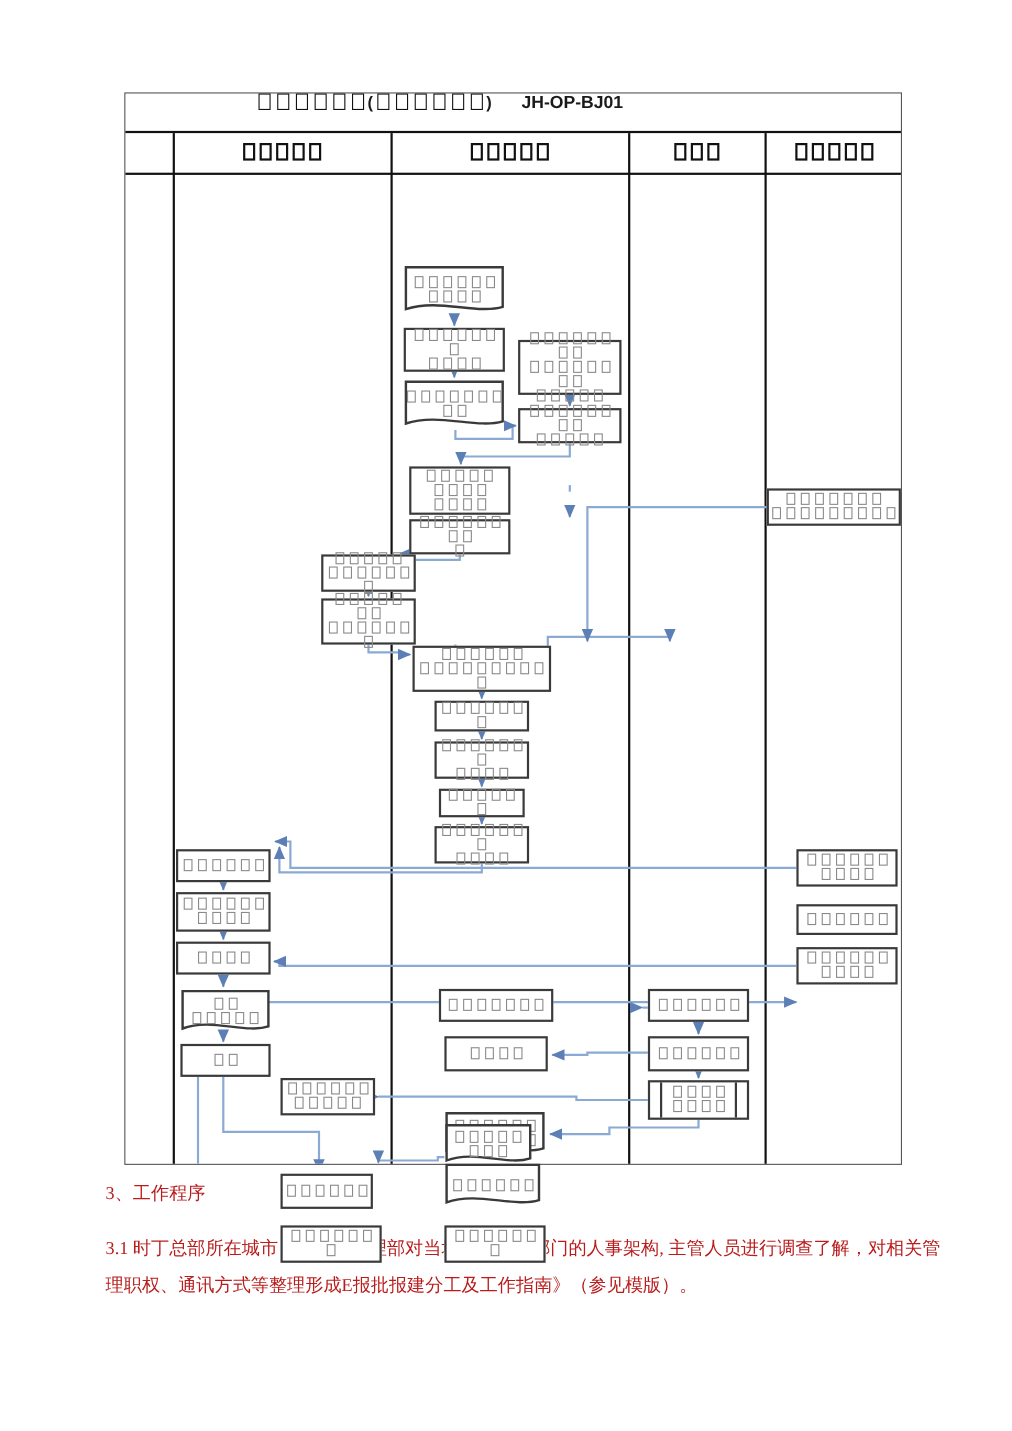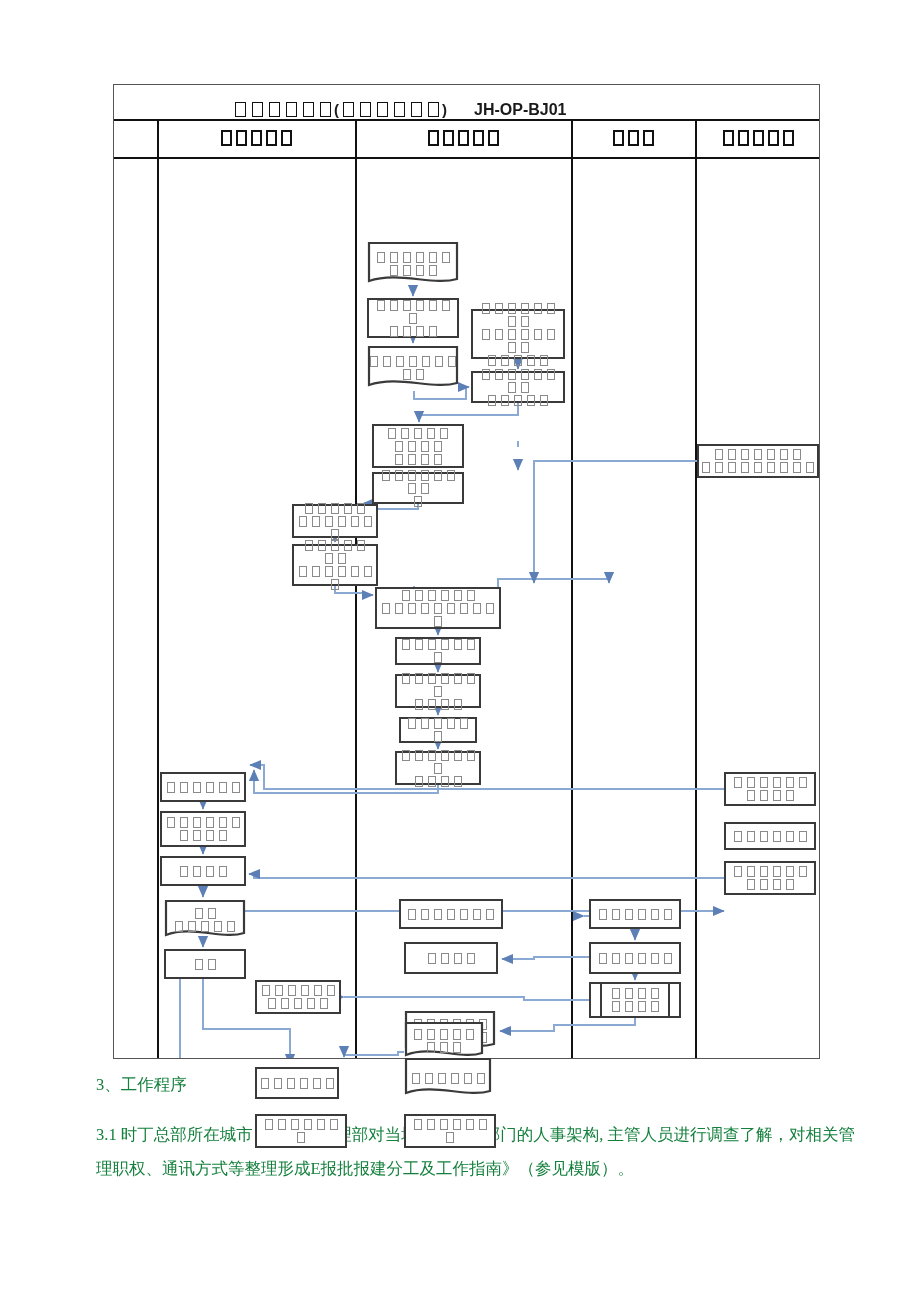--- a/index.html
+++ b/index.html
@@ -12,7 +12,7 @@
 
   #title-bar{position:absolute;left:0;top:0;width:100%;height:36px;
              border-bottom:2.5px solid #111;box-sizing:border-box;
-             display:flex;align-items:flex-end;}
+             display:flex;align-items:flex-start;}
   #title-text{font-size:15px;font-weight:bold;letter-spacing:1px;
               white-space:nowrap;padding-left:118px;}
   .tofu{display:inline-block;}

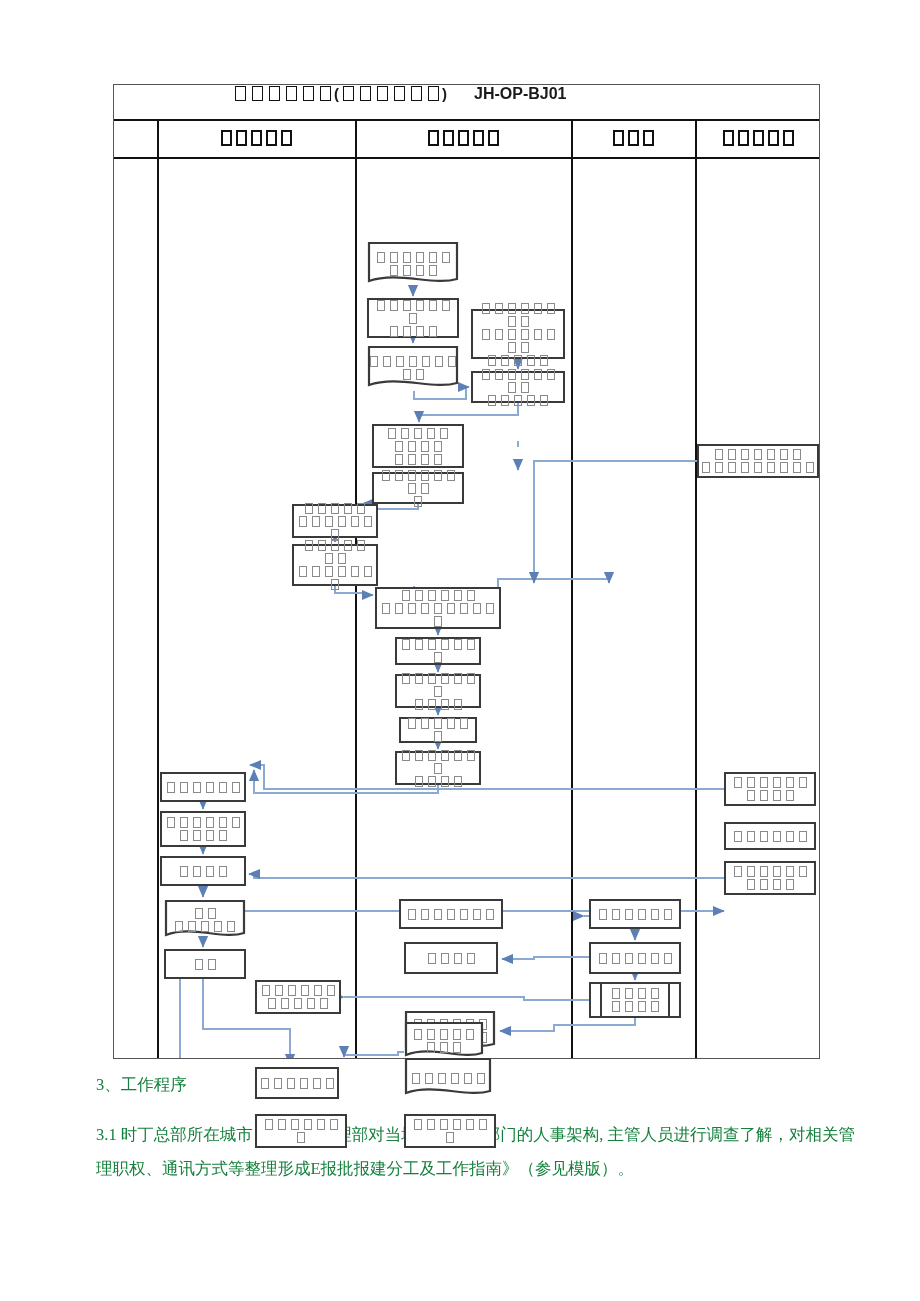--- a/index.html
+++ b/index.html
@@ -52,7 +52,7 @@
   
   #body-copy{position:absolute;left:96px;top:1068px;width:760px;
              font-family:"Liberation Serif","DejaVu Serif",serif;}
-  #body-copy p{margin:0 0 16px 0;font-size:16.5px;line-height:34px;color:#15803d;}
+  #body-copy p{margin:0 0 16px 0;font-size:16.5px;line-height:34px;color:#b91c1c;}
   #body-copy p.indent-first{margin-top:14px;}
 </style>
 </head>

